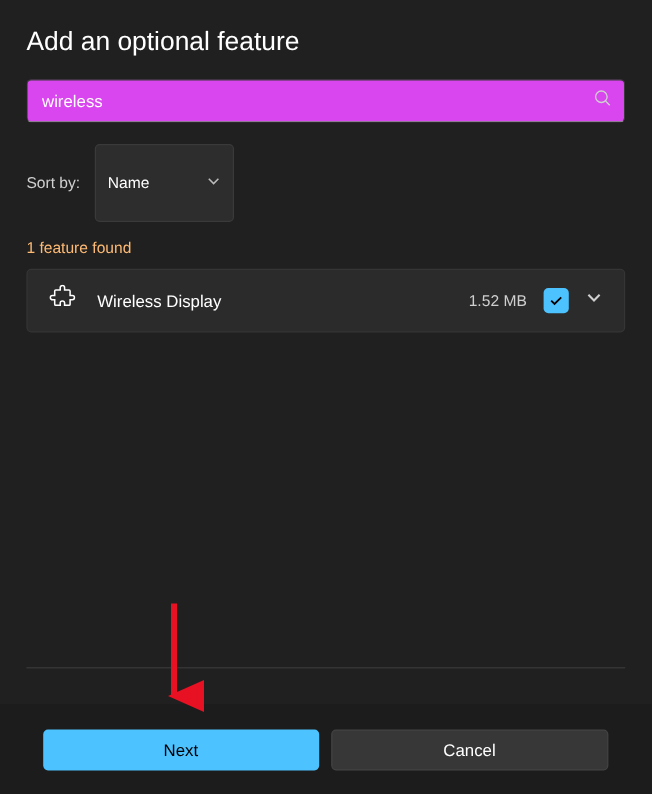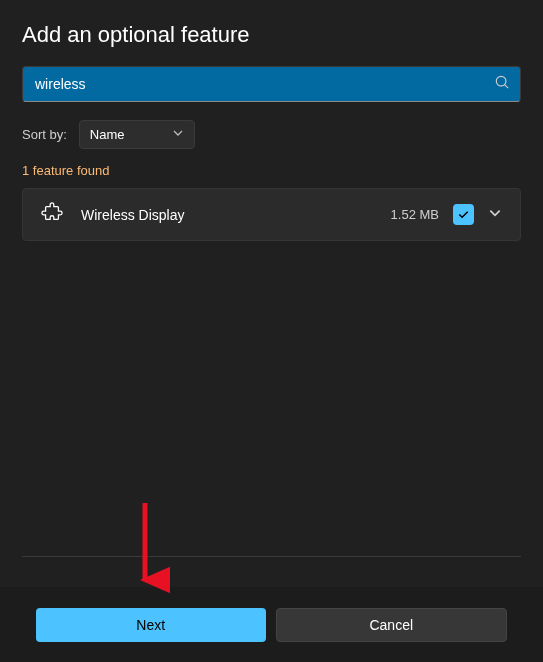--- a/index.html
+++ b/index.html
@@ -31,7 +31,7 @@
     .search-input {
       width: 100%;
       height: 36px;
-      background: #0369a1;
+      background: #d946ef;
       border: 1px solid #3a3a3a;
       border-bottom: 1px solid #8a8a8a;
       border-radius: 4px;

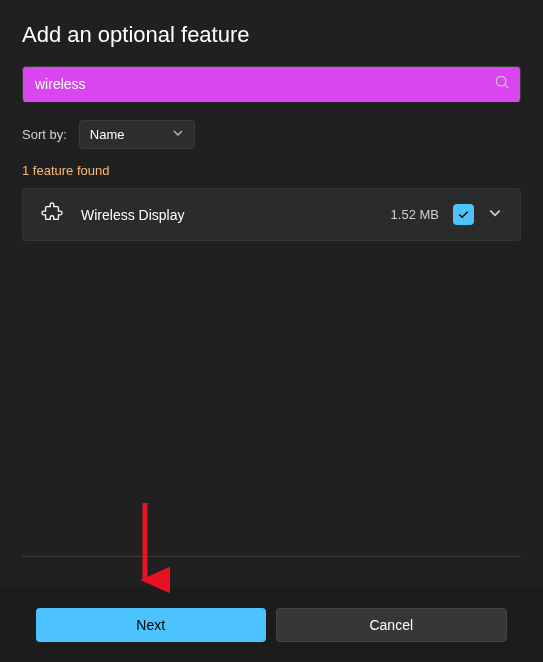--- a/index.html
+++ b/index.html
@@ -65,7 +65,7 @@
       background: #2d2d2d;
       border: 1px solid #3a3a3a;
       border-radius: 4px;
-      padding: 6px 10px;
+      padding: 24px 10px;
       min-width: 116px;
       cursor: pointer;
       font-size: 13px;

